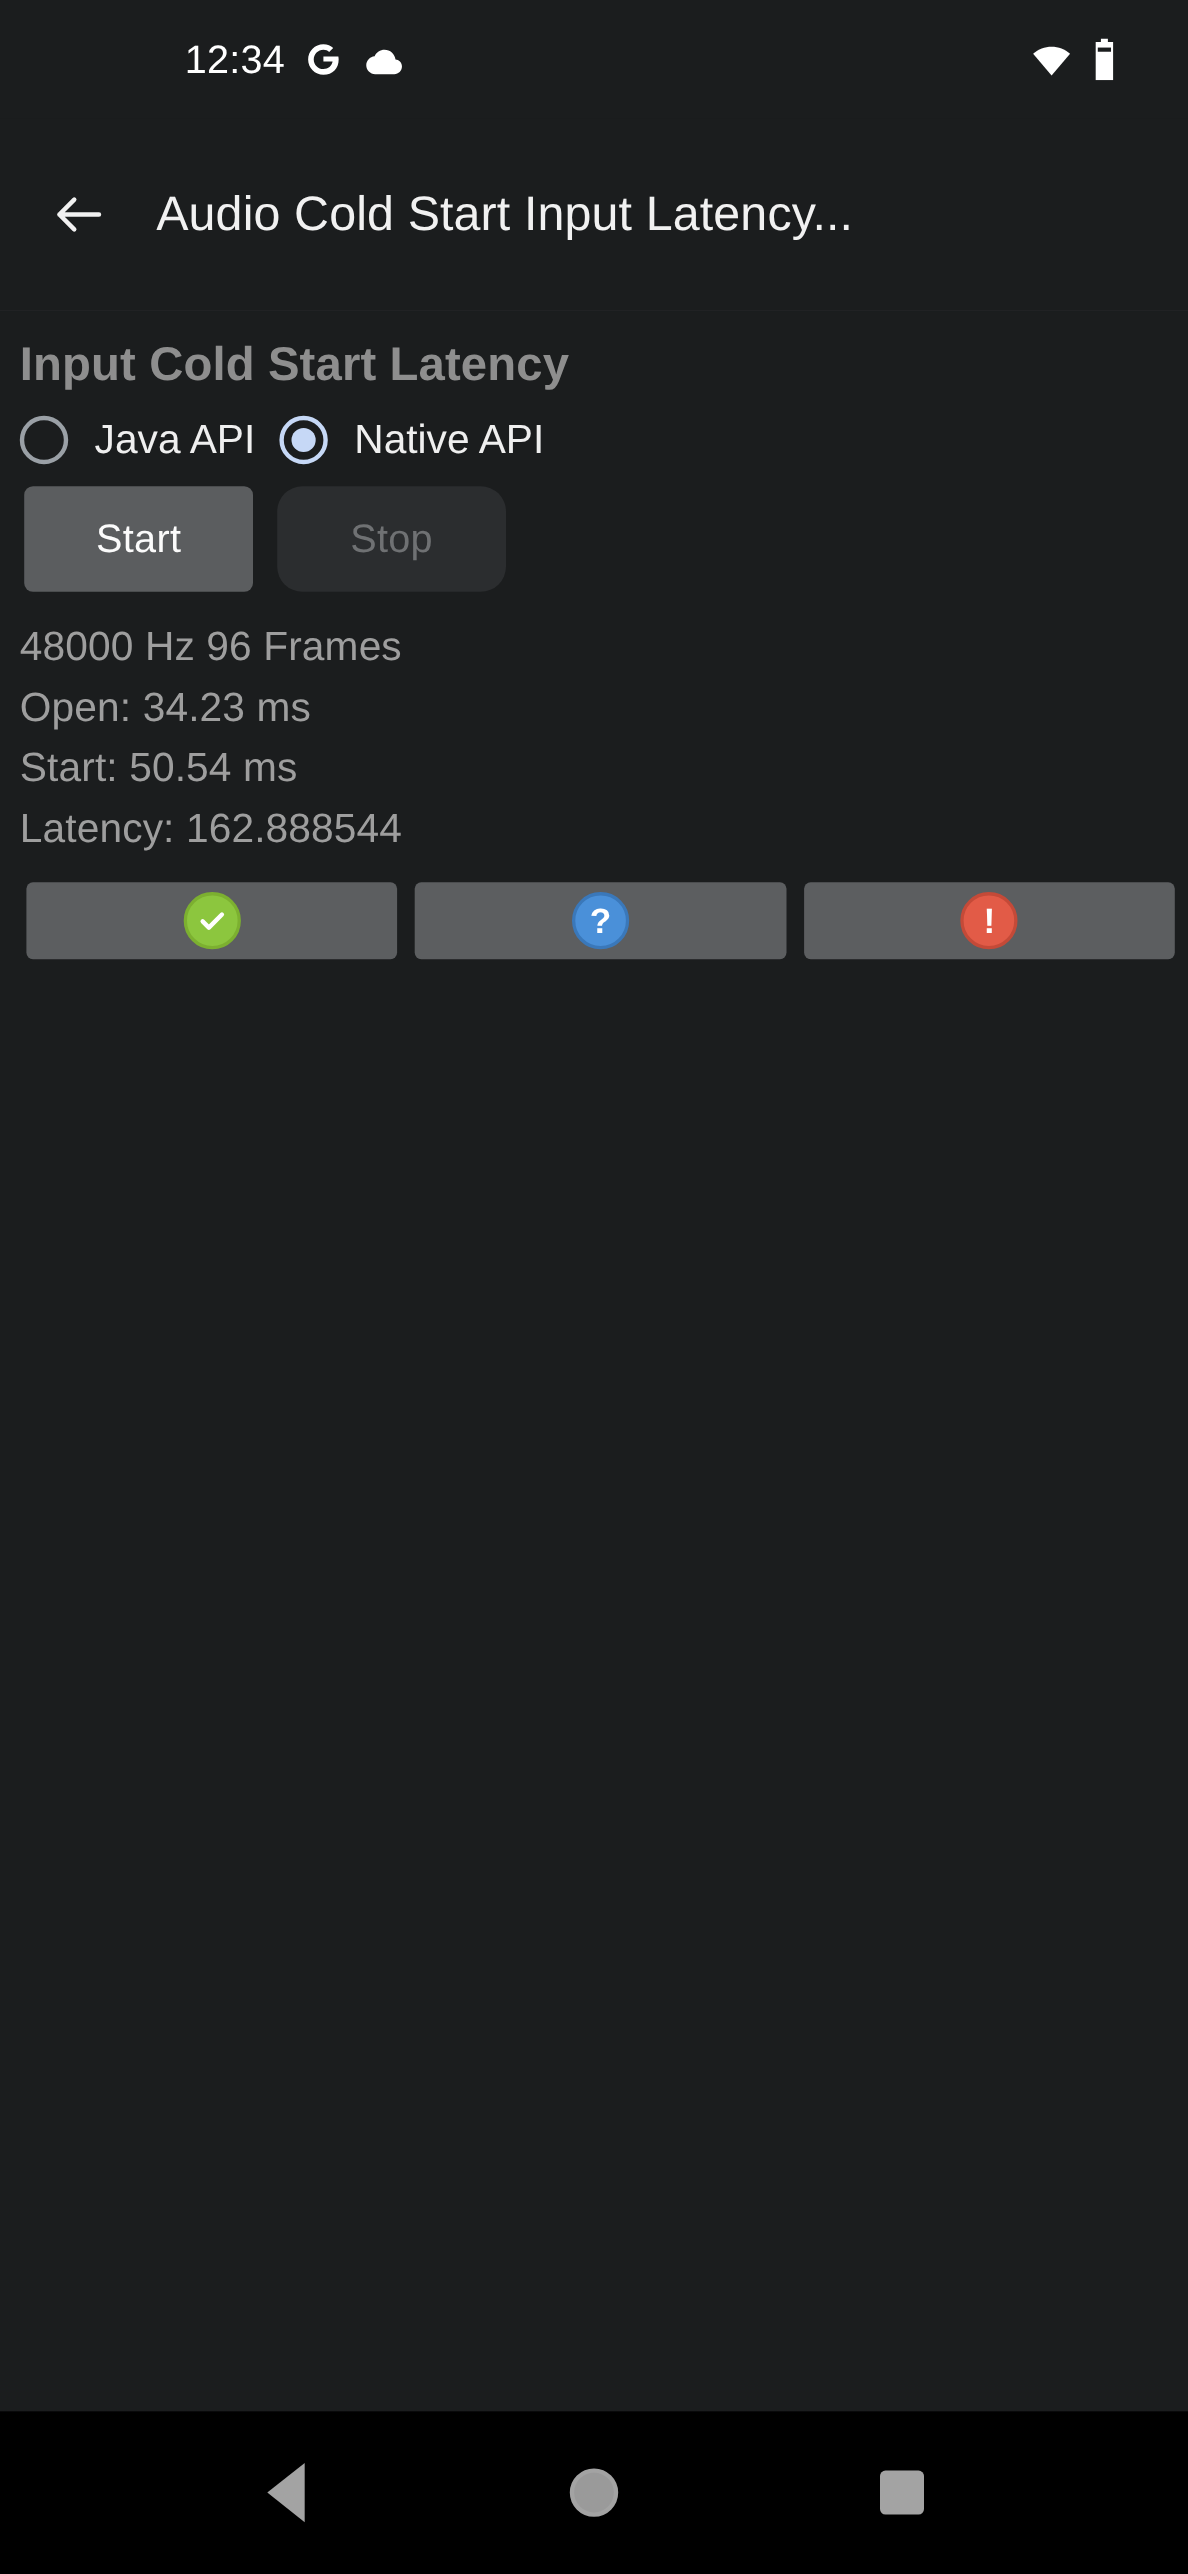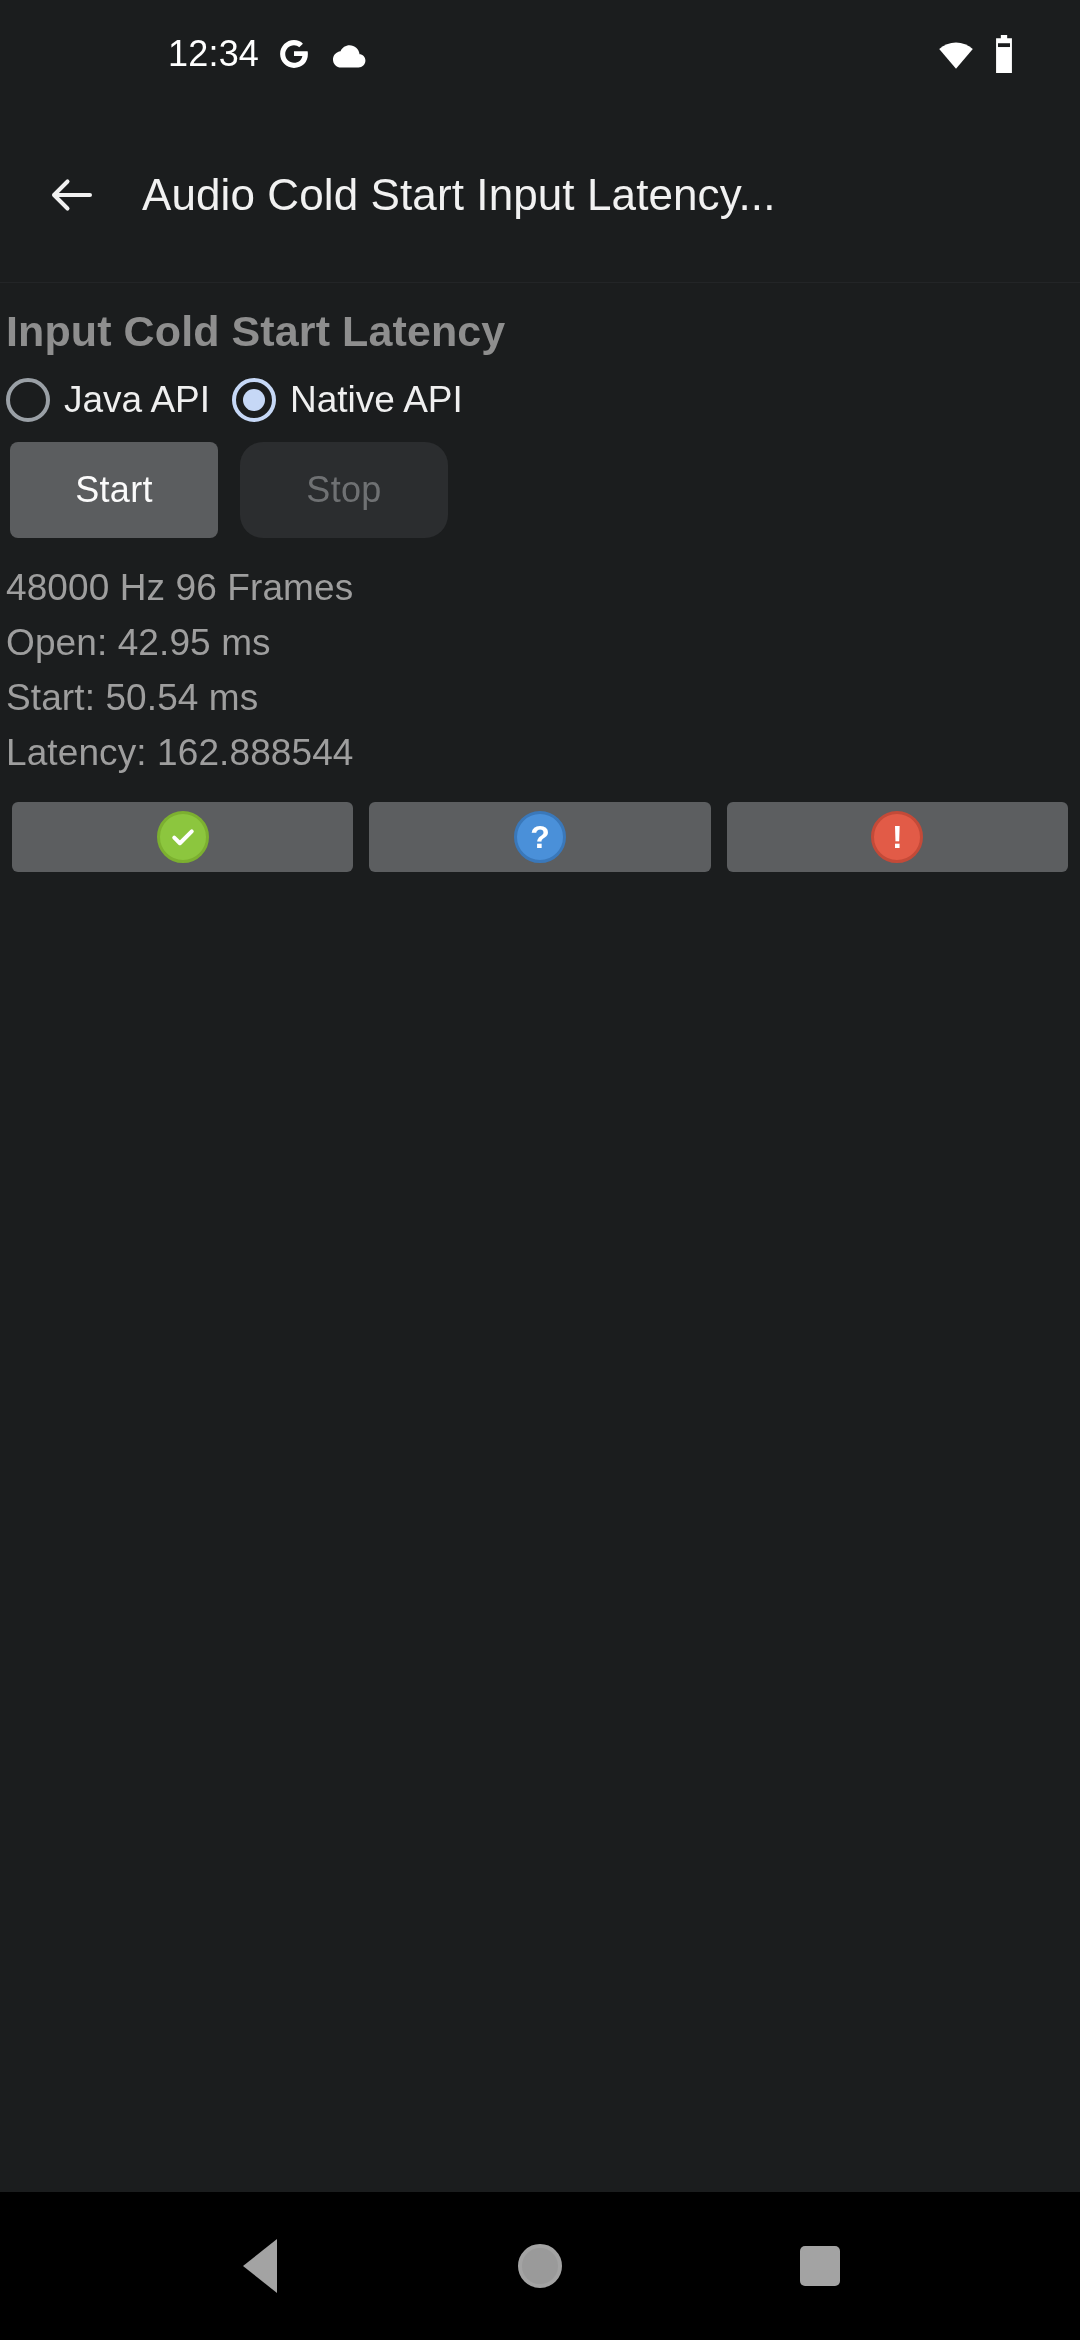--- a/index.html
+++ b/index.html
@@ -93,7 +93,7 @@
   .content {
     flex: 1 1 auto;
     background: #1b1d1e;
-    padding: 0 0 0 0;
+    padding: 0 0 0 12px;
     position: relative;
   }
 

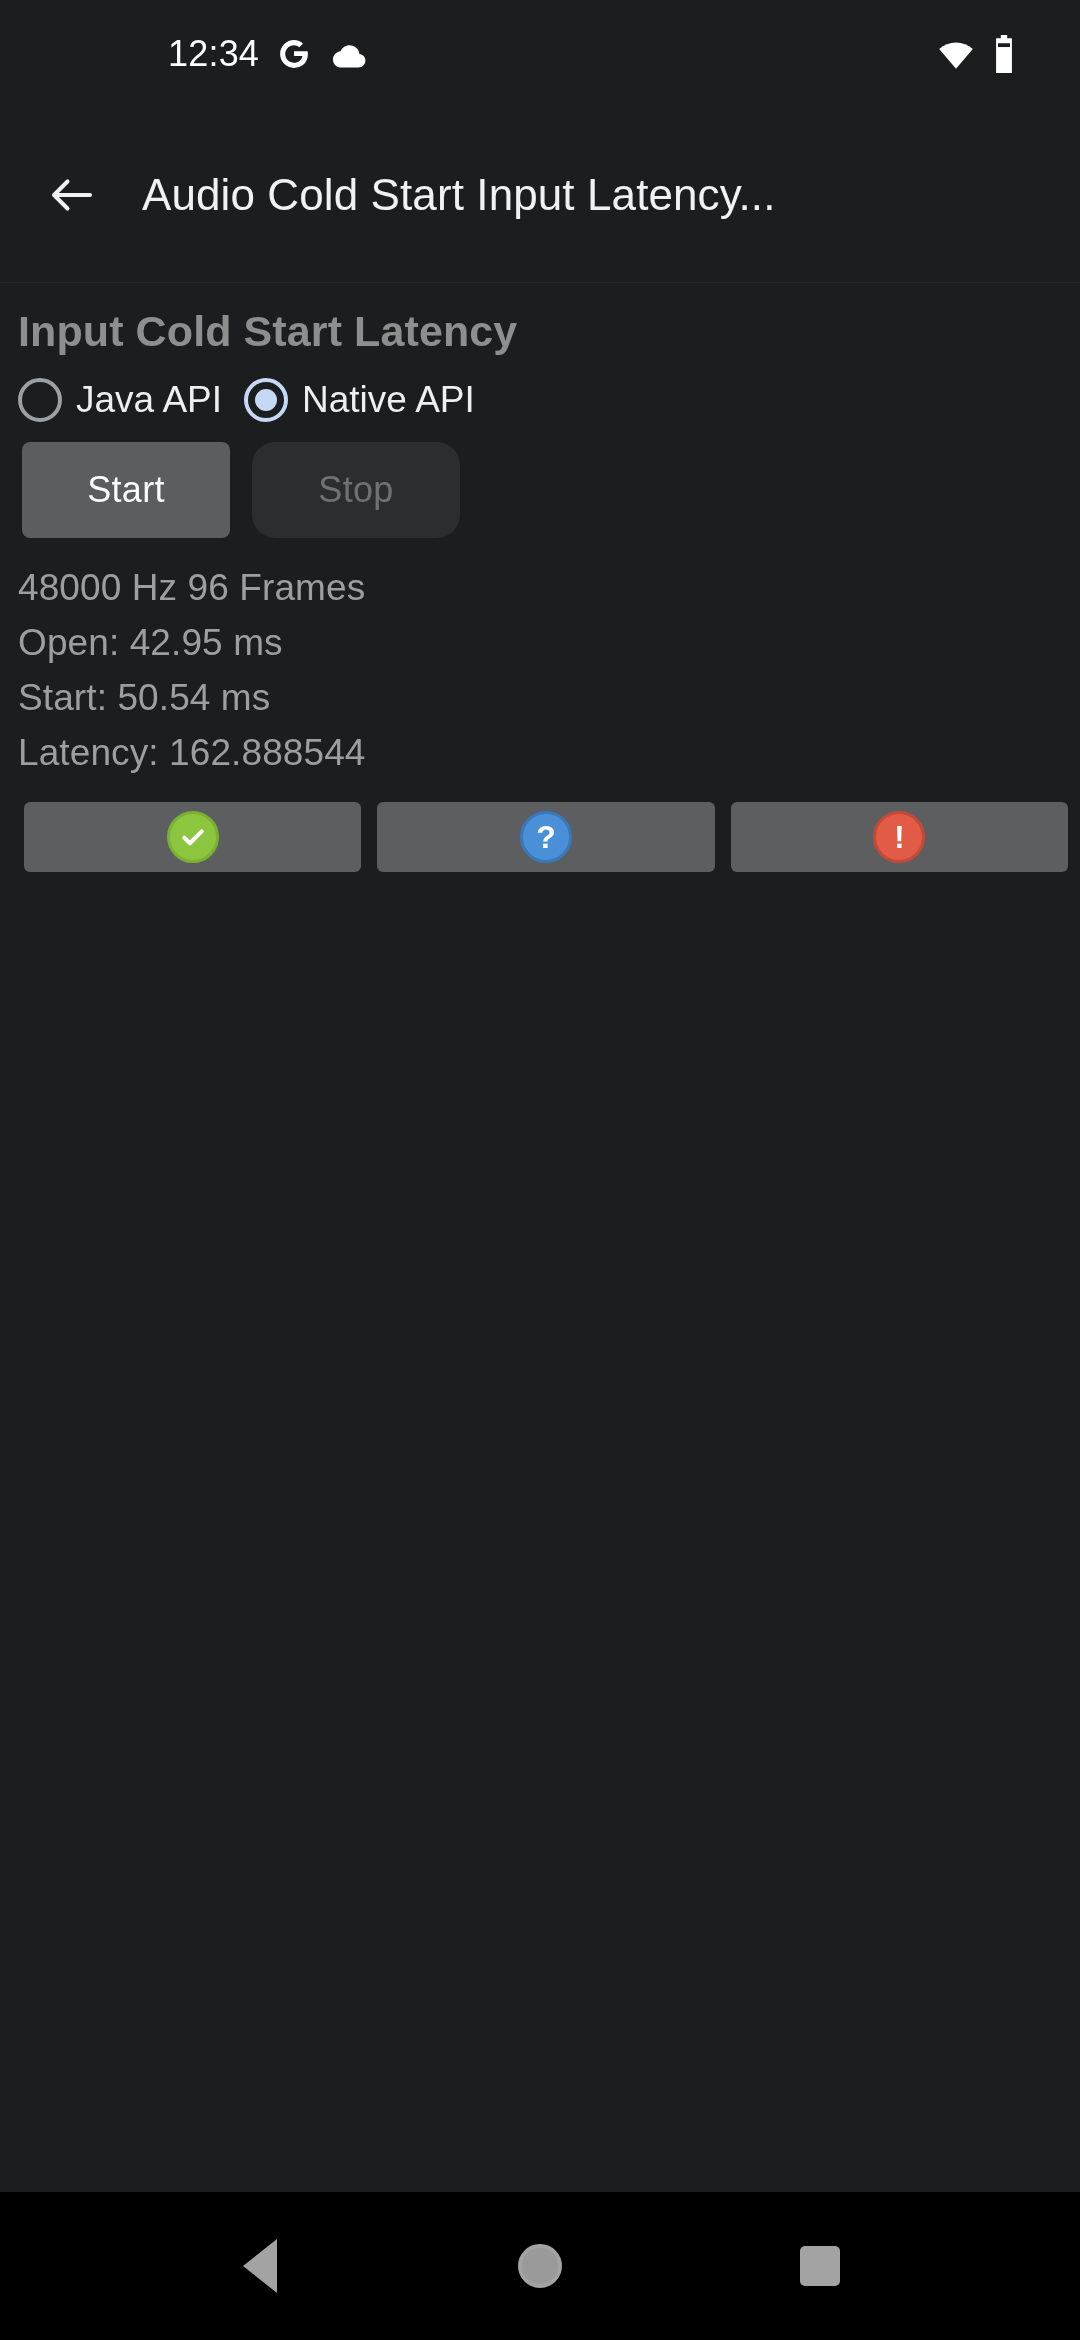--- a/index.html
+++ b/index.html
@@ -115,7 +115,7 @@
   .radio-item {
     display: flex;
     align-items: center;
-    gap: 14px;
+    gap: 24px;
   }
   .radio-dot {
     width: 44px;

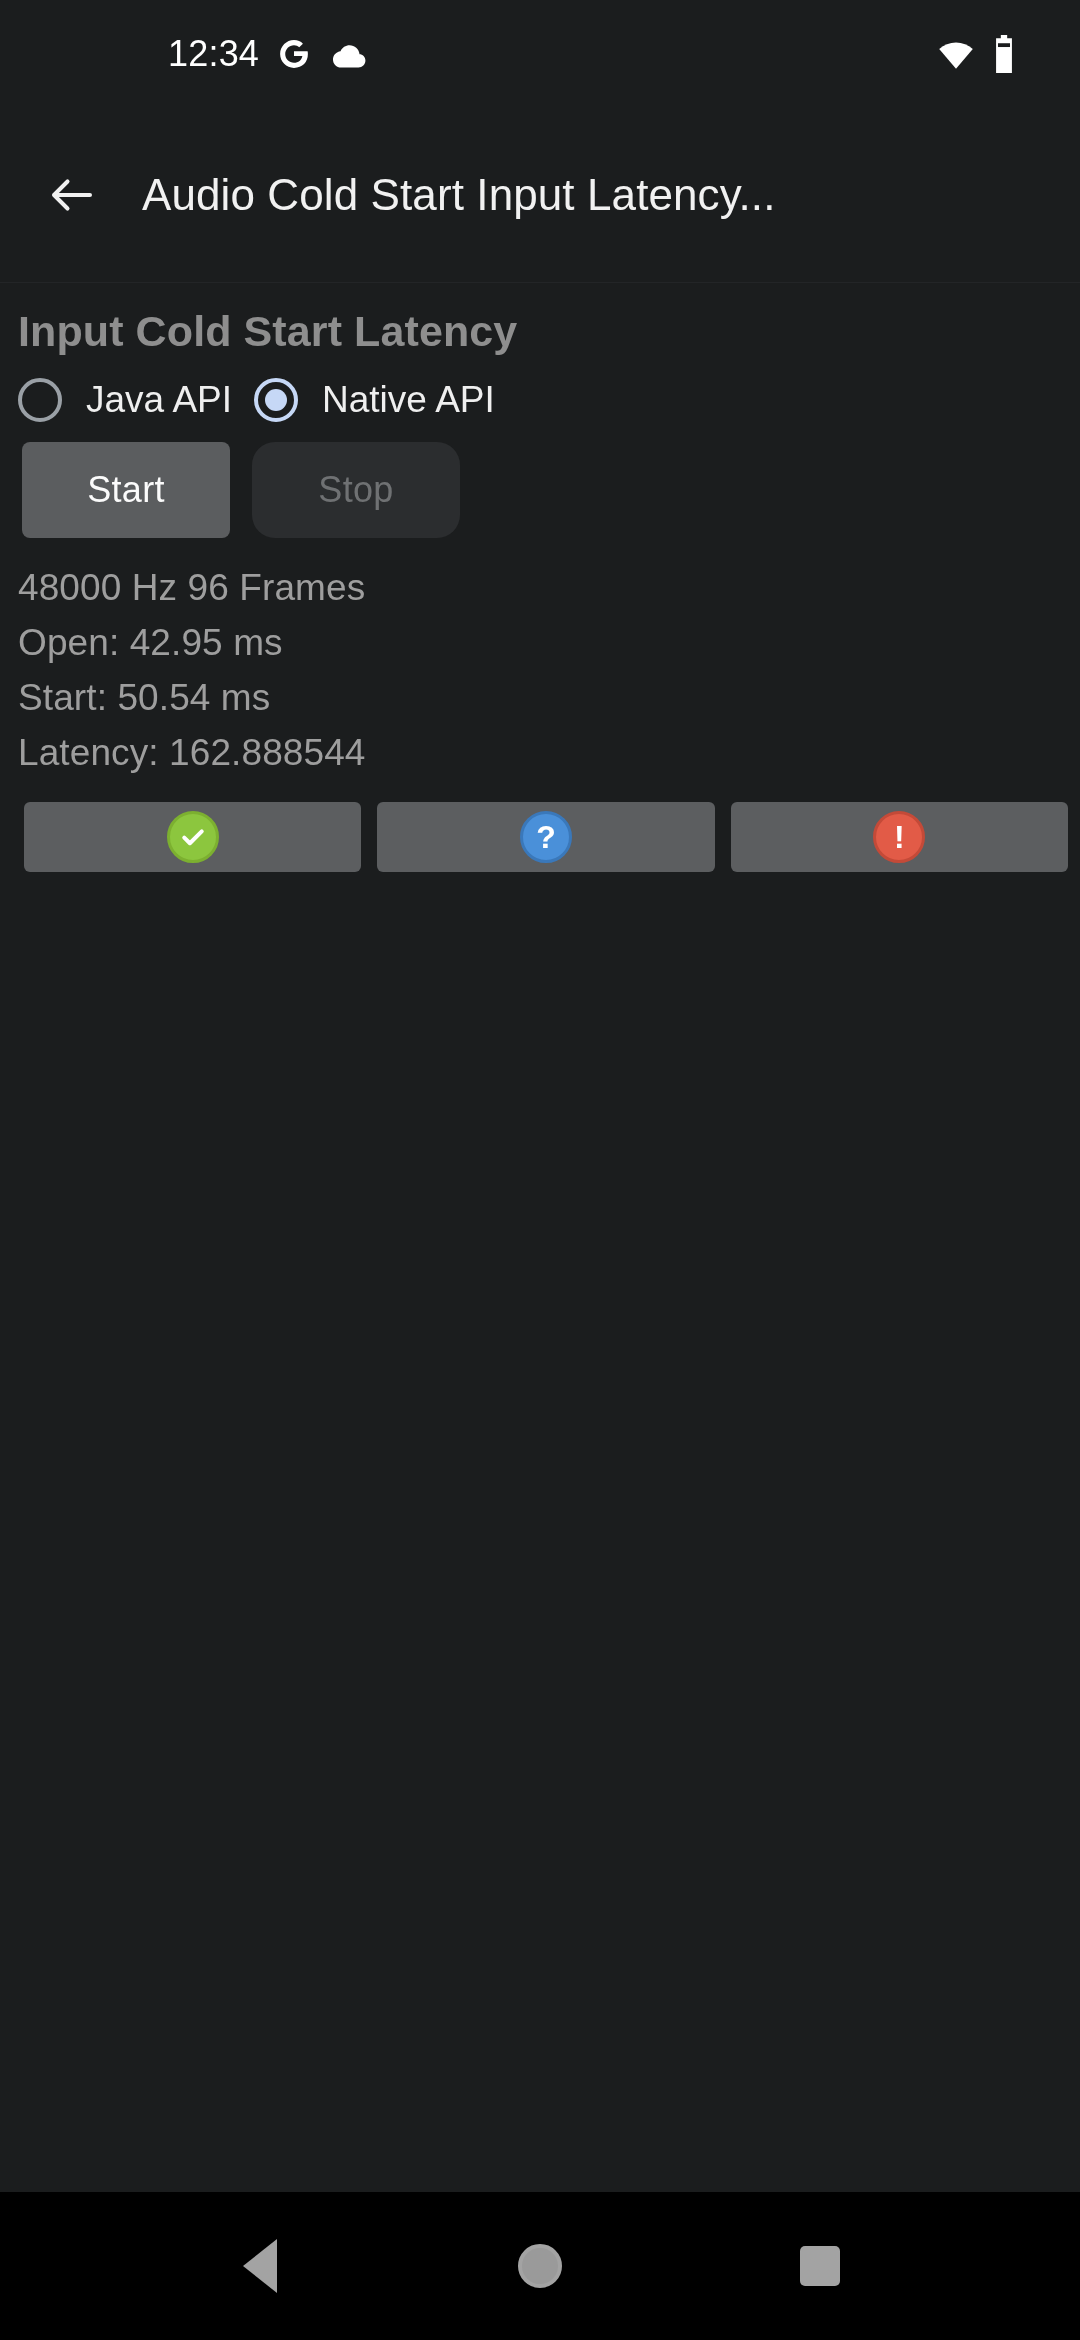--- a/index.html
+++ b/index.html
@@ -329,7 +329,7 @@
 
     <div class="result-text">
       <div class="result-line">48000 Hz 96 Frames</div>
-      <div class="result-line">Open: 42.95 ms</div>
+      <div class="result-line">Open: 34.23 ms</div>
       <div class="result-line">Start: 50.54 ms</div>
       <div class="result-line">Latency: 162.888544</div>
     </div>

